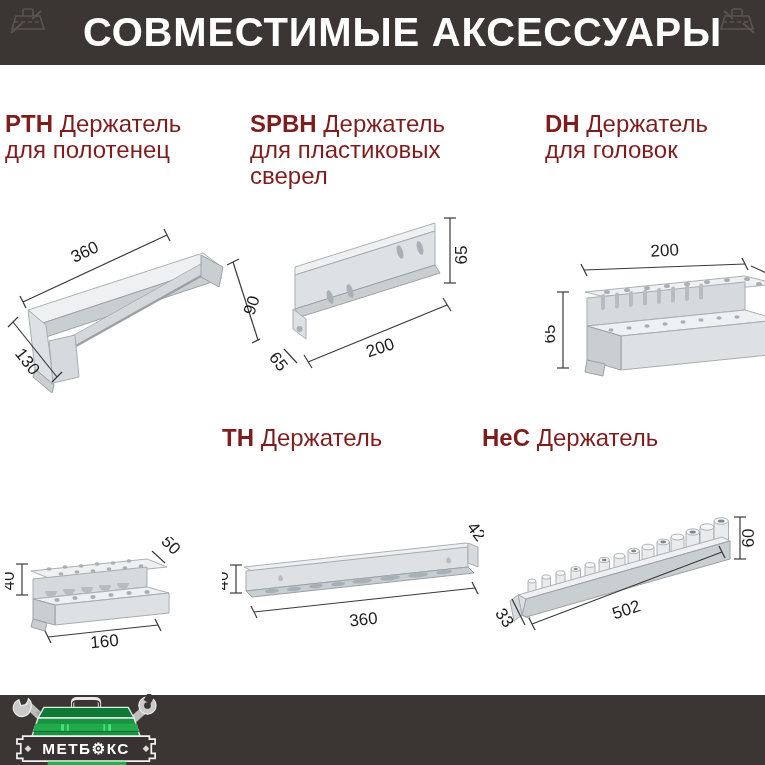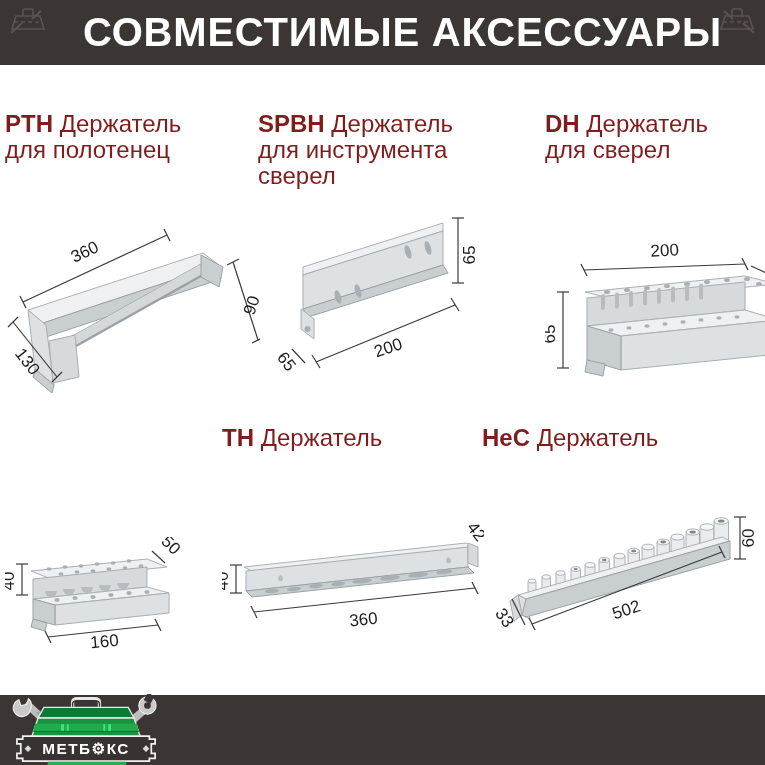--- a/index.html
+++ b/index.html
@@ -21,7 +21,7 @@
   .cell .ttl b{font-weight:bold;}
   .row1 .ttl{top:16px;} .row2 .ttl{top:10px;}
   #c1{left:5px;top:95px;width:250px;height:320px;}
-  #c2{left:258px;top:95px;width:248px;height:320px;}
+  #c2{left:250px;top:95px;width:248px;height:320px;}
   #c3{left:506px;top:95px;width:254px;height:320px;margin-left:39px;}
   #c4{left:5px;top:415px;width:215px;height:245px;}
   #c5{left:222px;top:415px;width:262px;height:245px;}

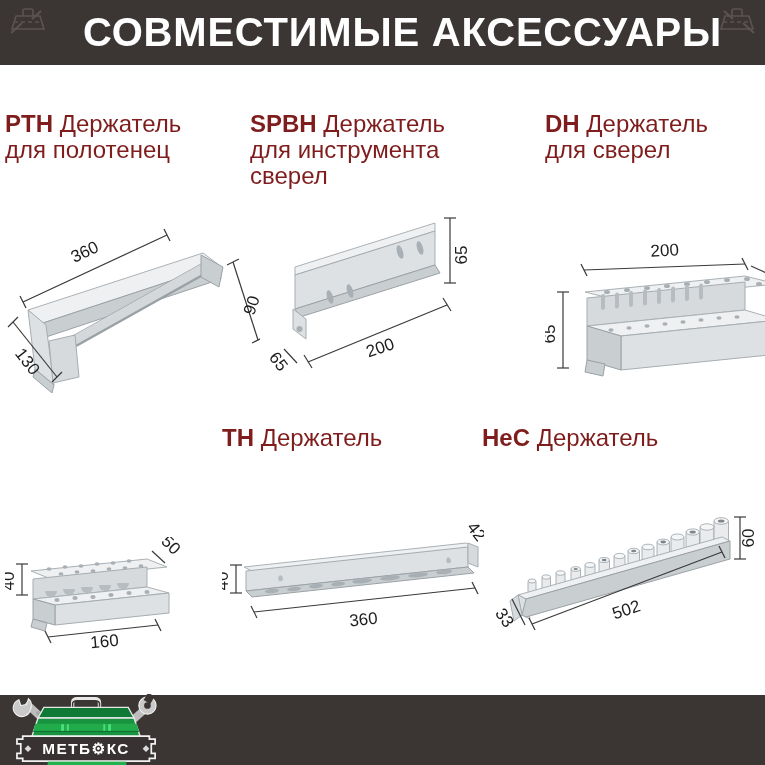--- a/index.html
+++ b/index.html
@@ -94,7 +94,7 @@
   </div>
 
   <div id="c2" class="cell row1">
-    <div class="ttl"><b>SPBH</b> <span>Держатель</span><br><span>для инструмента</span><br><span>сверел</span></div>
+    <div class="ttl"><b>SPBH</b> <span>Держатель</span><br><span>для пластиковых</span><br><span>сверел</span></div>
     <svg width="240" height="175" viewBox="0 0 240 175">
 
       <polygon class="m1" points="45,62 185,18 185,26 45,70"></polygon>

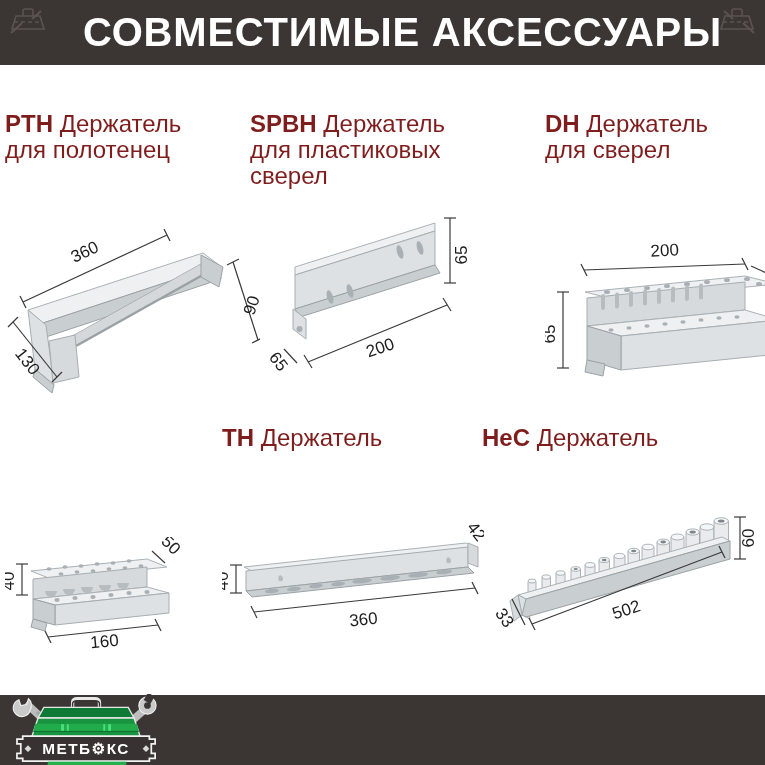--- a/index.html
+++ b/index.html
@@ -123,7 +123,7 @@
   </div>
 
   <div id="c3" class="cell row1">
-    <div class="ttl"><b>DH</b> <span>Держатель</span><br><span>для сверел</span></div>
+    <div class="ttl"><b>DH</b> <span>Держатель</span><br><span>для головок</span></div>
     <svg width="254" height="140" viewBox="0 0 254 140">
       <line class="dl" x1="39" y1="30" x2="200" y2="24"></line>
       <line class="dl" x1="36" y1="24" x2="42" y2="36"></line>

